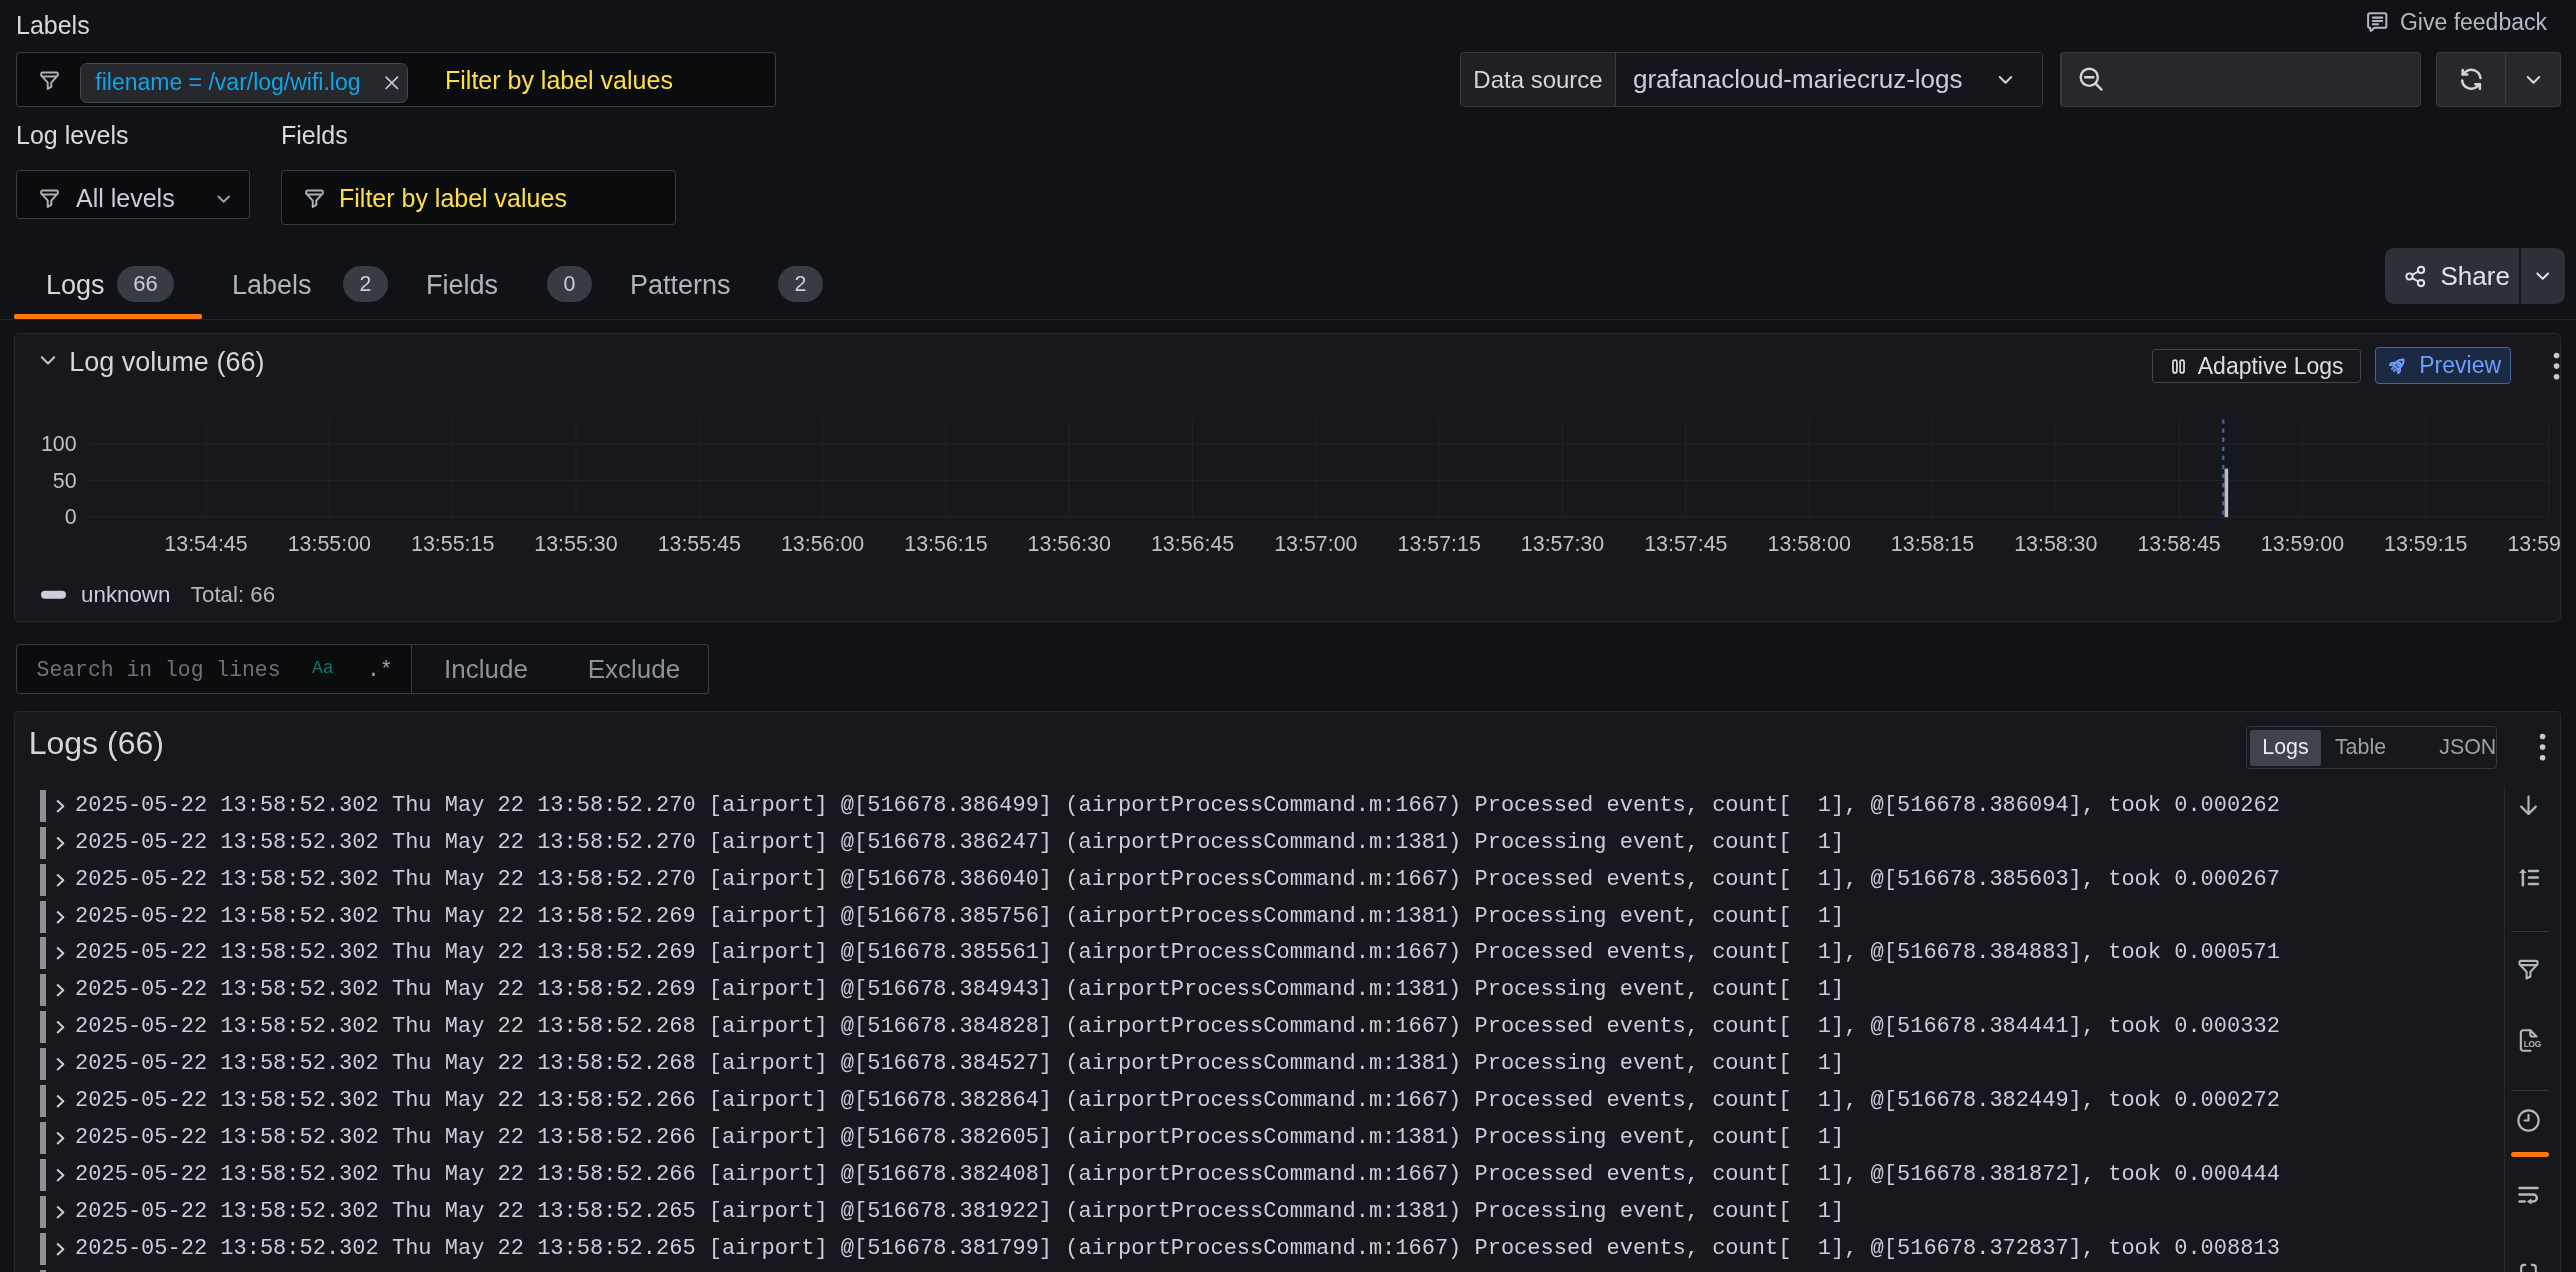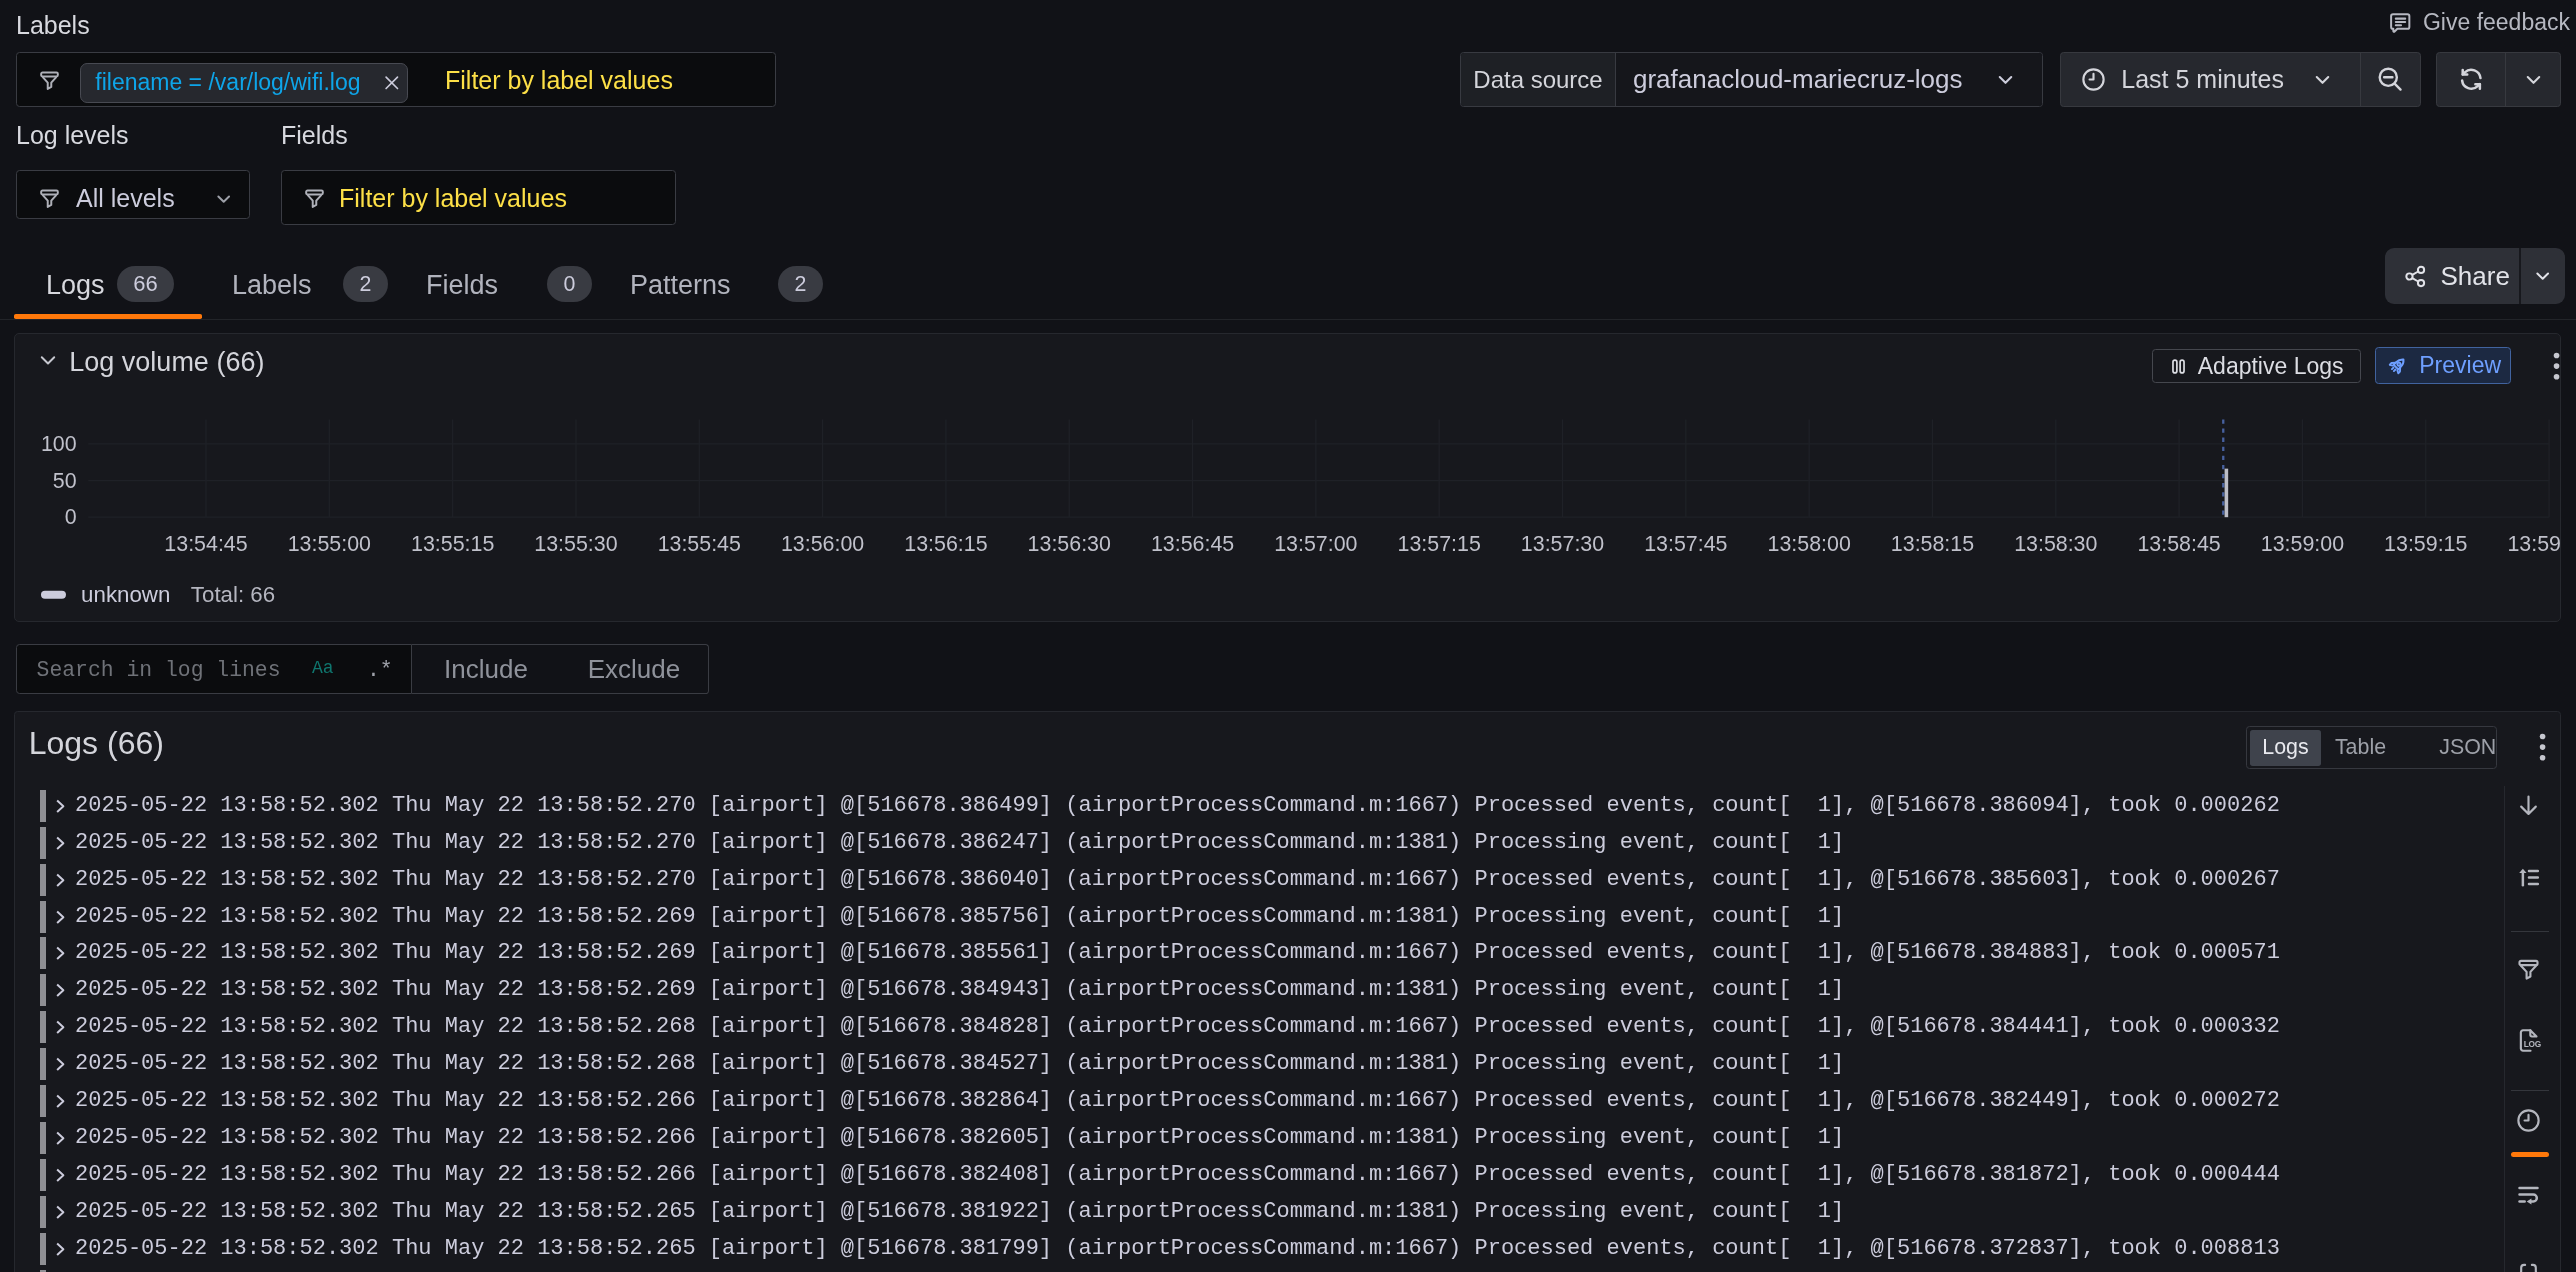--- a/index.html
+++ b/index.html
@@ -17,7 +17,7 @@
 
 <div class="abs lbl" style="left:16px; top:10.7px;">Labels</div>
 
-<div class="abs" style="right:6px; top:9px; display:flex; align-items:center; gap:9.8px; color:#b6b8c1; font-size:23px; font-weight:500;">
+<div class="abs" style="right:29px; top:9px; display:flex; align-items:flex-start; gap:9.8px; color:#b6b8c1; font-size:23px; font-weight:500;">
   <svg width="25" height="25" viewBox="0 0 24 24" fill="none" stroke="#b6b8c1" stroke-width="1.9">
     <path d="M20.5 5.8v10.4a1.8 1.8 0 0 1-1.8 1.8H9l-2.7 2.7a.7.7 0 0 1-1.2-.5V18h-.3a1.8 1.8 0 0 1-1.8-1.8V5.8A1.8 1.8 0 0 1 4.8 4h13.9a1.8 1.8 0 0 1 1.8 1.8z" stroke-linejoin="round"></path>
     <path d="M7.5 8.3h9M7.5 11.5h9M7.5 14.7h5" stroke-linecap="round" stroke-width="2"></path>

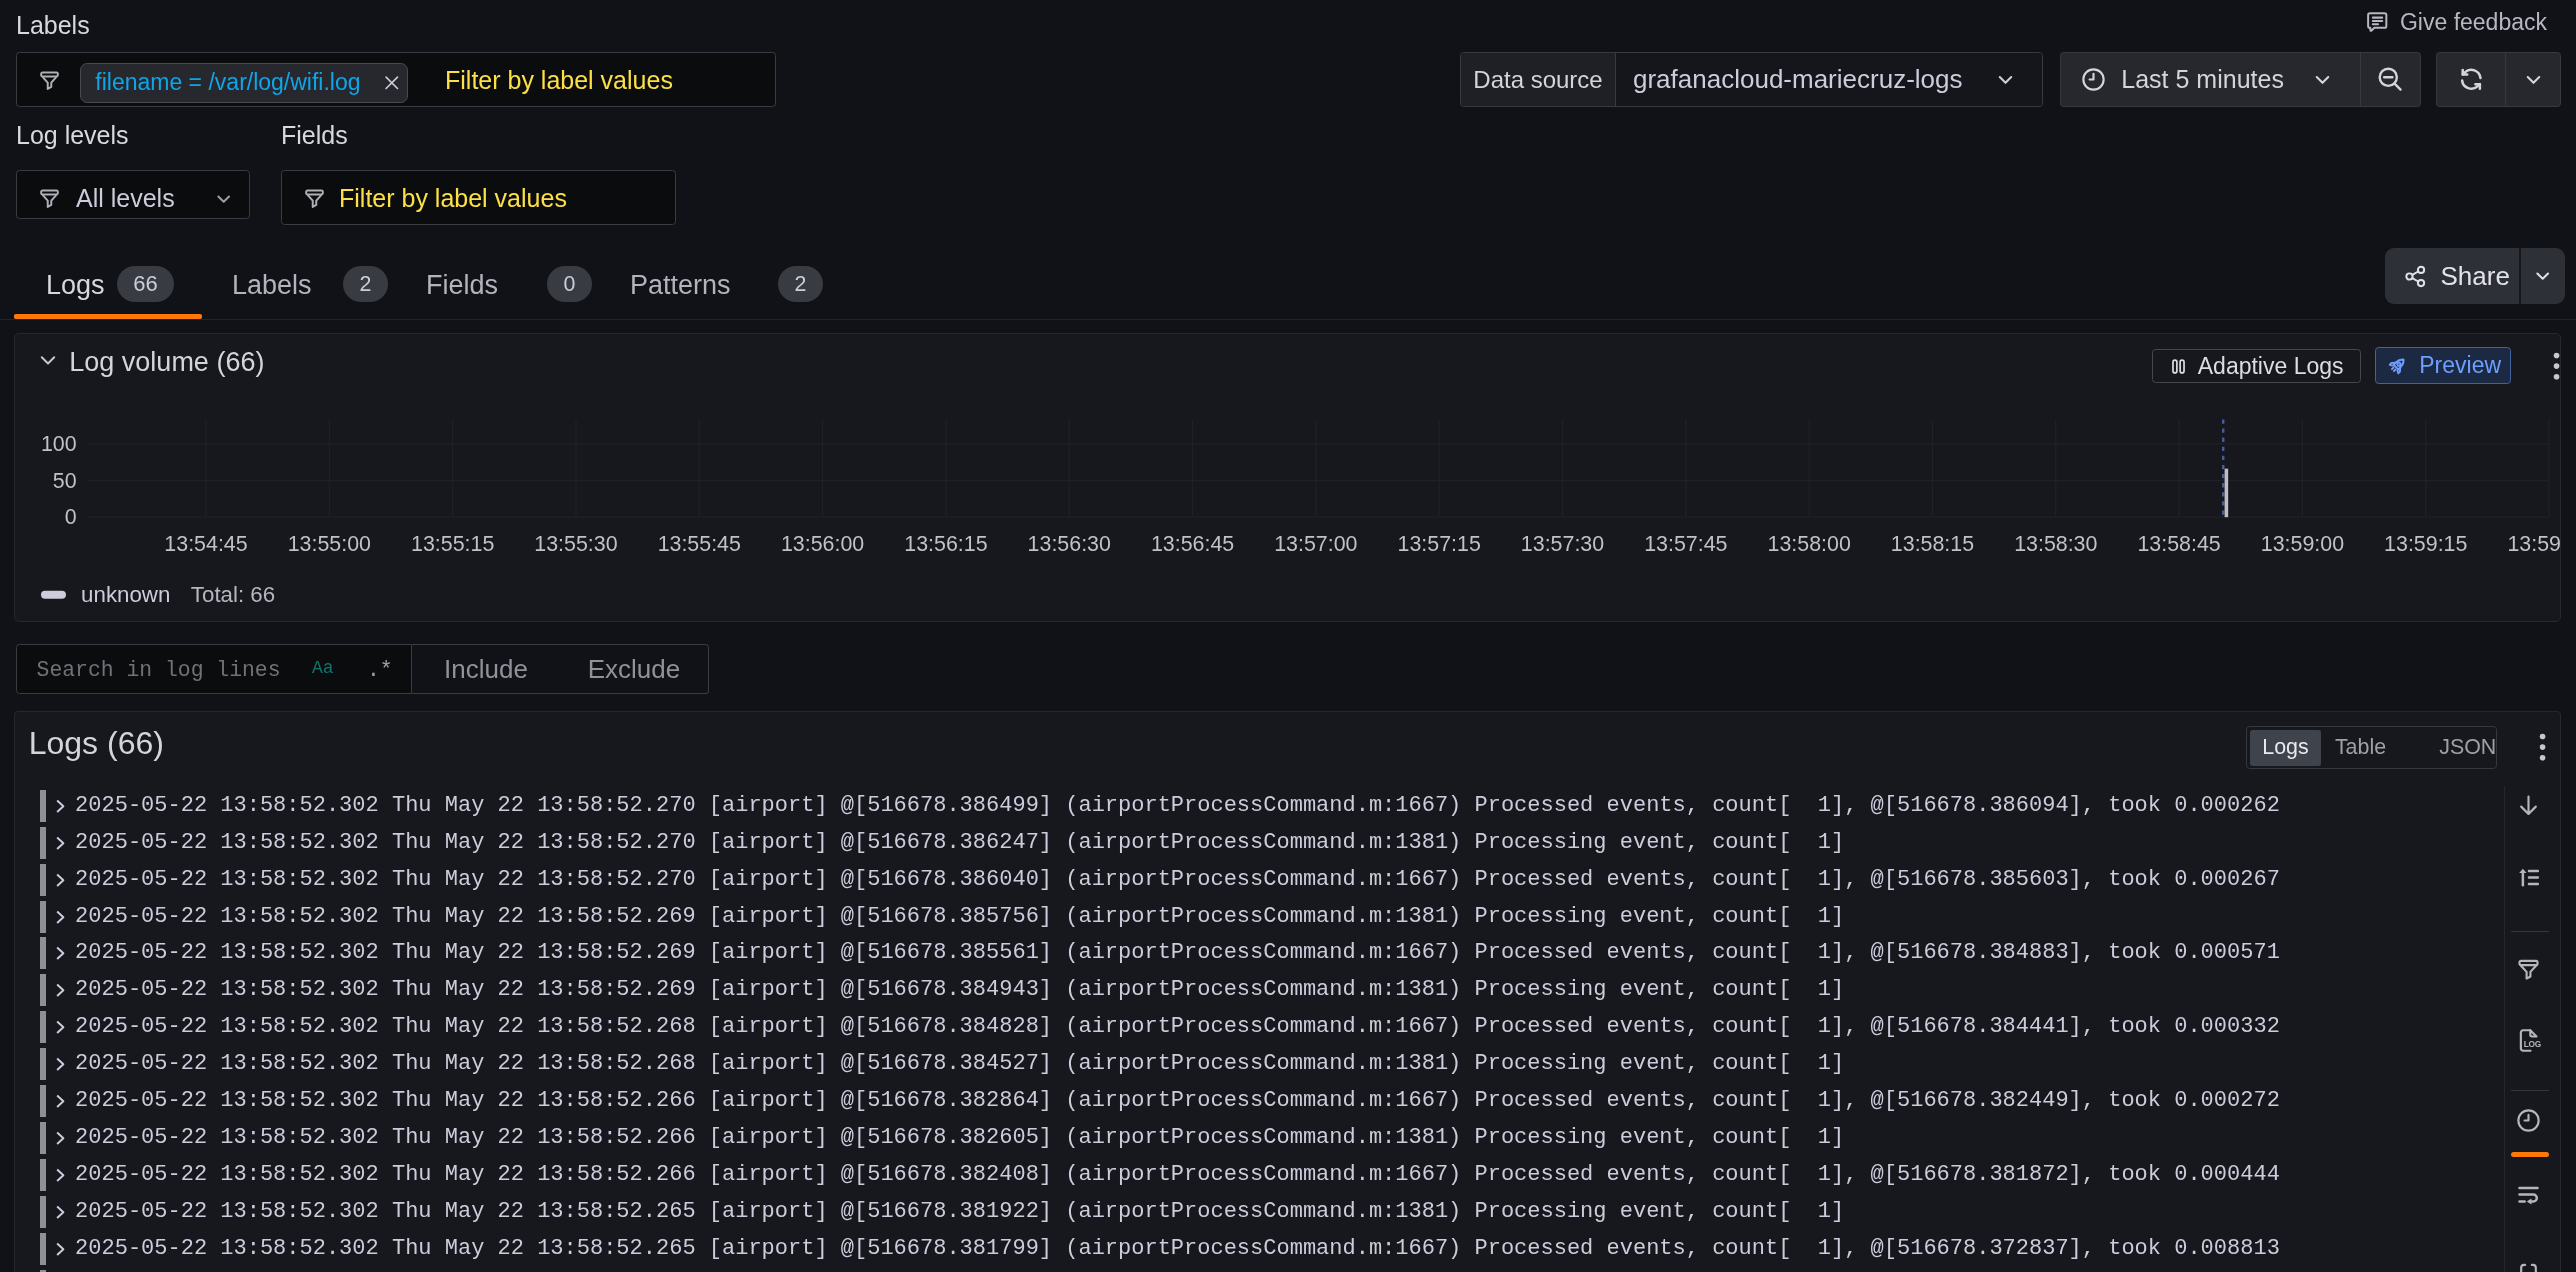--- a/index.html
+++ b/index.html
@@ -49,16 +49,6 @@
 </div>
 
 <div class="abs" style="left:2060px; top:52px; width:361px; height:55px; background:#26282e; border:0.9px solid #37393f; border-radius:3.6px; display:flex;">
-  <div style="flex:1; display:flex; align-items:center; padding-left:19px; gap:14.3px;">
-    <svg width="27" height="27" viewBox="0 0 24 24" fill="none" stroke="#d4d5db" stroke-width="1.9">
-        <circle cx="12" cy="12" r="9"></circle>
-        <path d="M12 7v5H8.5" stroke-linecap="round" stroke-linejoin="round"></path>
-      </svg>
-    <span style="font-size:25px; font-weight:500; color:#d4d5db;">Last 5 minutes</span>
-    <svg style="margin-left:12.5px;" width="23" height="23" viewBox="0 0 24 24" fill="none" stroke="#d4d5db" stroke-width="2.2" stroke-linecap="round" stroke-linejoin="round">
-        <path d="M6 9.5l6 6 6-6"></path>
-      </svg>
-  </div>
   <div style="width:60px; border-left:0.9px solid #37393f; display:flex; align-items:center; justify-content:center;">
     <svg width="28.6" height="28.6" viewBox="0 0 24 24" fill="none" stroke="#d4d5db" stroke-width="2" stroke-linecap="round">
         <circle cx="10.3" cy="10.3" r="7.2"></circle>

